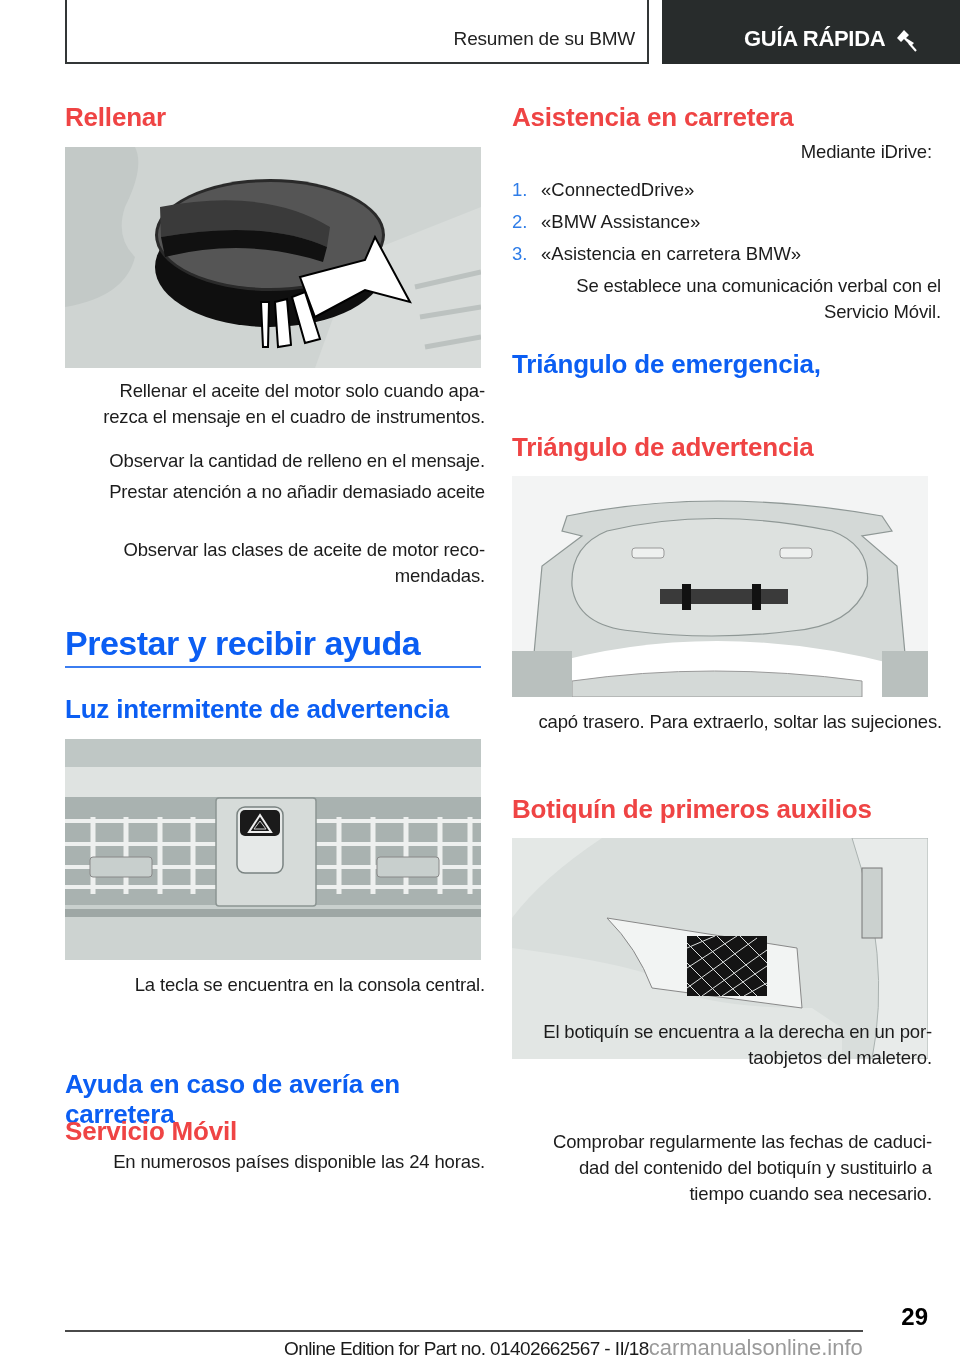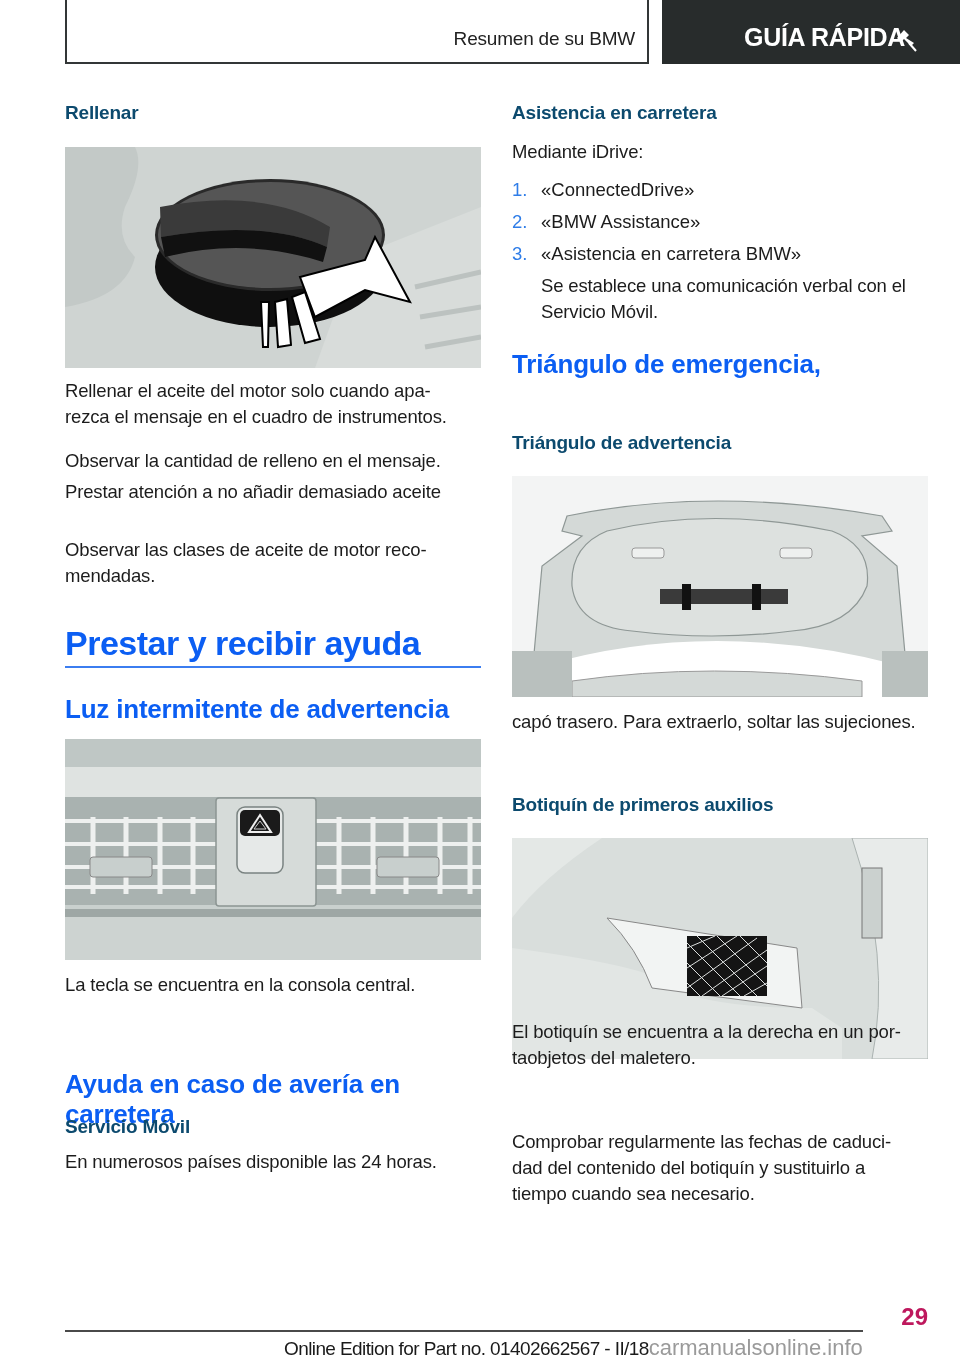--- a/index.html
+++ b/index.html
@@ -19,7 +19,7 @@
     background: #282c2c;
   }
   .hdr-right .title {
-    position: absolute; left: 82px; bottom: 12px; font-size: 25px; font-weight: bold; color: #fff;
+    position: absolute; left: 82px; bottom: 12px; font-size: 22px; font-weight: bold; color: #fff;
     letter-spacing: -0.3px;
   }
   .hdr-right .pin { position: absolute; left: 232px; top: 28px; width: 26px; height: 26px; }

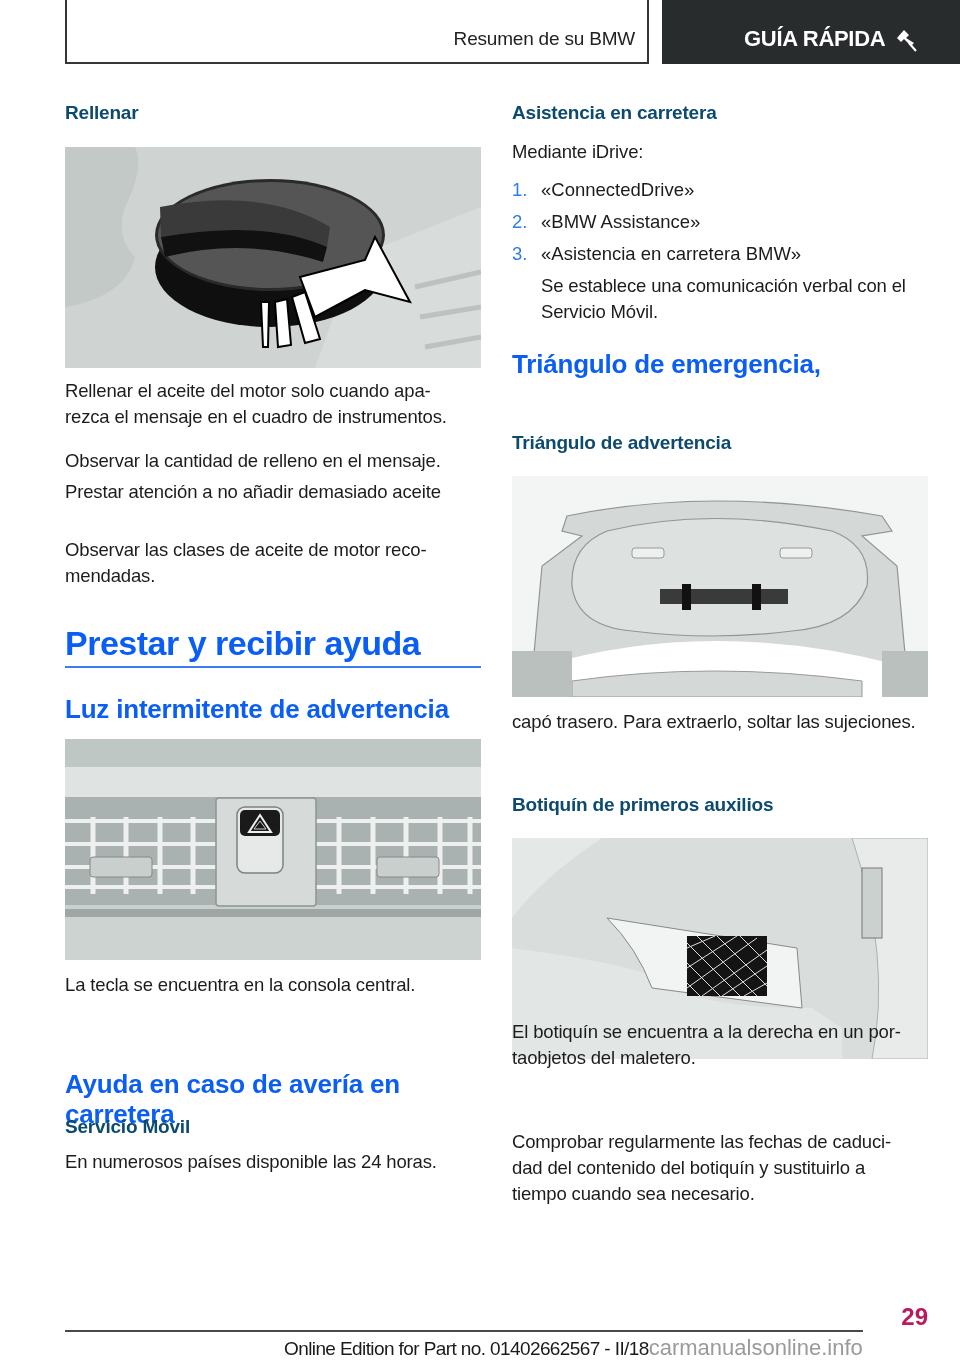--- a/index.html
+++ b/index.html
@@ -28,7 +28,7 @@
   .col-left { left: 65px; width: 416px; }
   .col-right { left: 512px; width: 416px; }
 
-  .h2-light { position: absolute; font-size: 19px; font-weight: bold; color: #0c4a6e; letter-spacing: -0.2px; }
+  .h2-light { position: absolute; font-size: 26px; font-weight: bold; color: #ef4444; letter-spacing: -0.2px; }
   .h1 { position: absolute; font-size: 34px; font-weight: bold; color: #0b5ef3; letter-spacing: -0.5px; }
   .h1-rule { position: absolute; left: 0; width: 416px; height: 2px; background: #3b7df0; }
   .h2 { position: absolute; font-size: 26px; font-weight: bold; color: #0b5ef3; line-height: 30px; letter-spacing: -0.2px; }

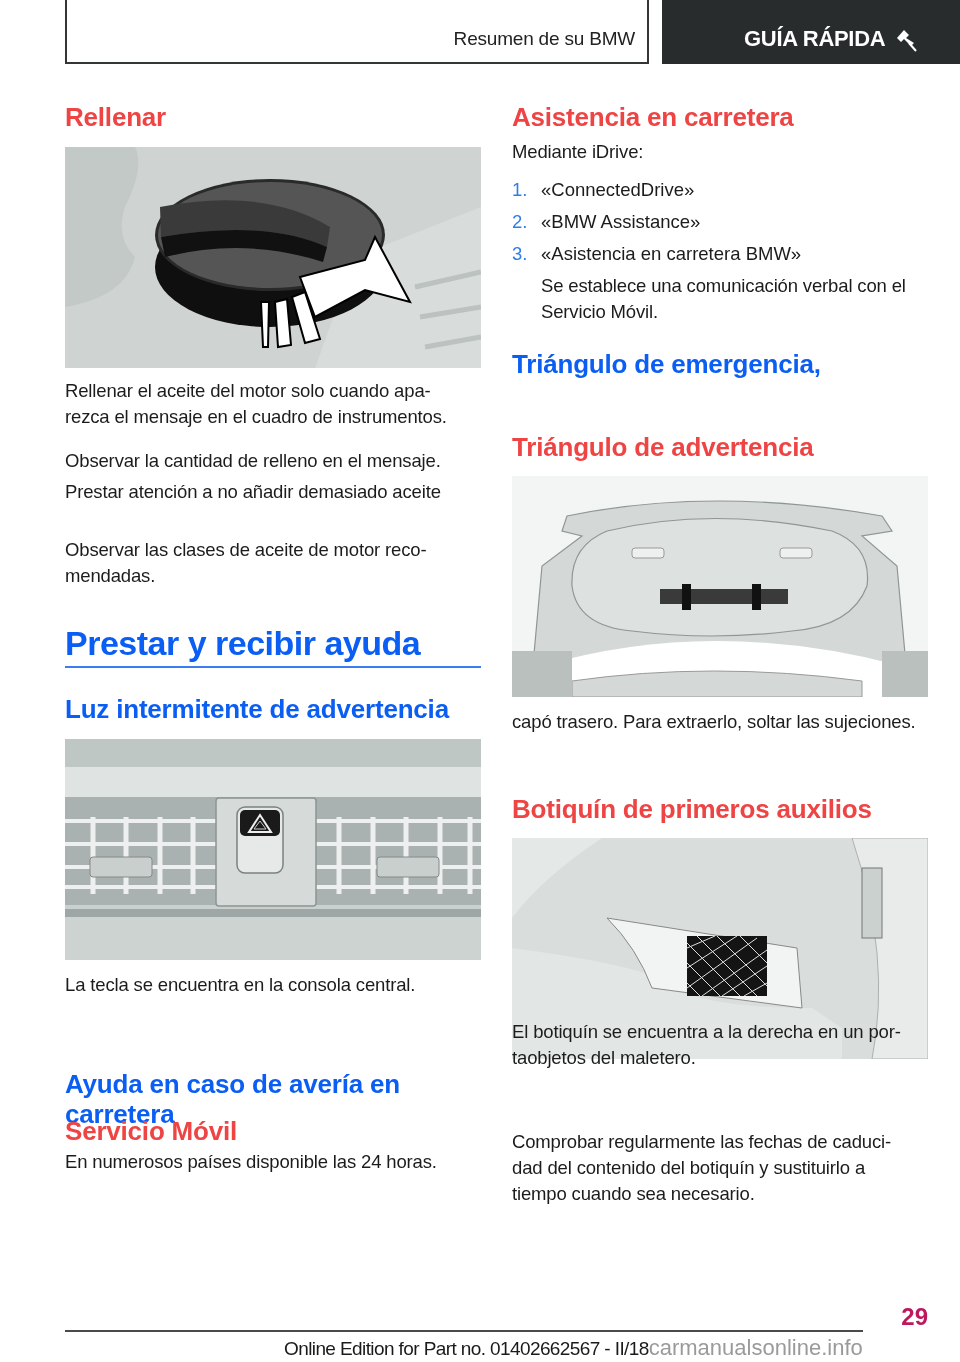--- a/index.html
+++ b/index.html
@@ -32,7 +32,7 @@
   .h1 { position: absolute; font-size: 34px; font-weight: bold; color: #0b5ef3; letter-spacing: -0.5px; }
   .h1-rule { position: absolute; left: 0; width: 416px; height: 2px; background: #3b7df0; }
   .h2 { position: absolute; font-size: 26px; font-weight: bold; color: #0b5ef3; line-height: 30px; letter-spacing: -0.2px; }
-  .p { position: absolute; font-size: 18.5px; line-height: 26px; color: #1c1c1c; width: 420px; letter-spacing: -0.15px; }
+  .p { position: absolute; font-size: 18.5px; line-height: 26px; color: #1c1c1c; width: 420px; letter-spacing: -0.15px; text-align: right; }
 
   .img { position: absolute; width: 416px; height: 221px; background: #c7cdcb; overflow: hidden; }
 

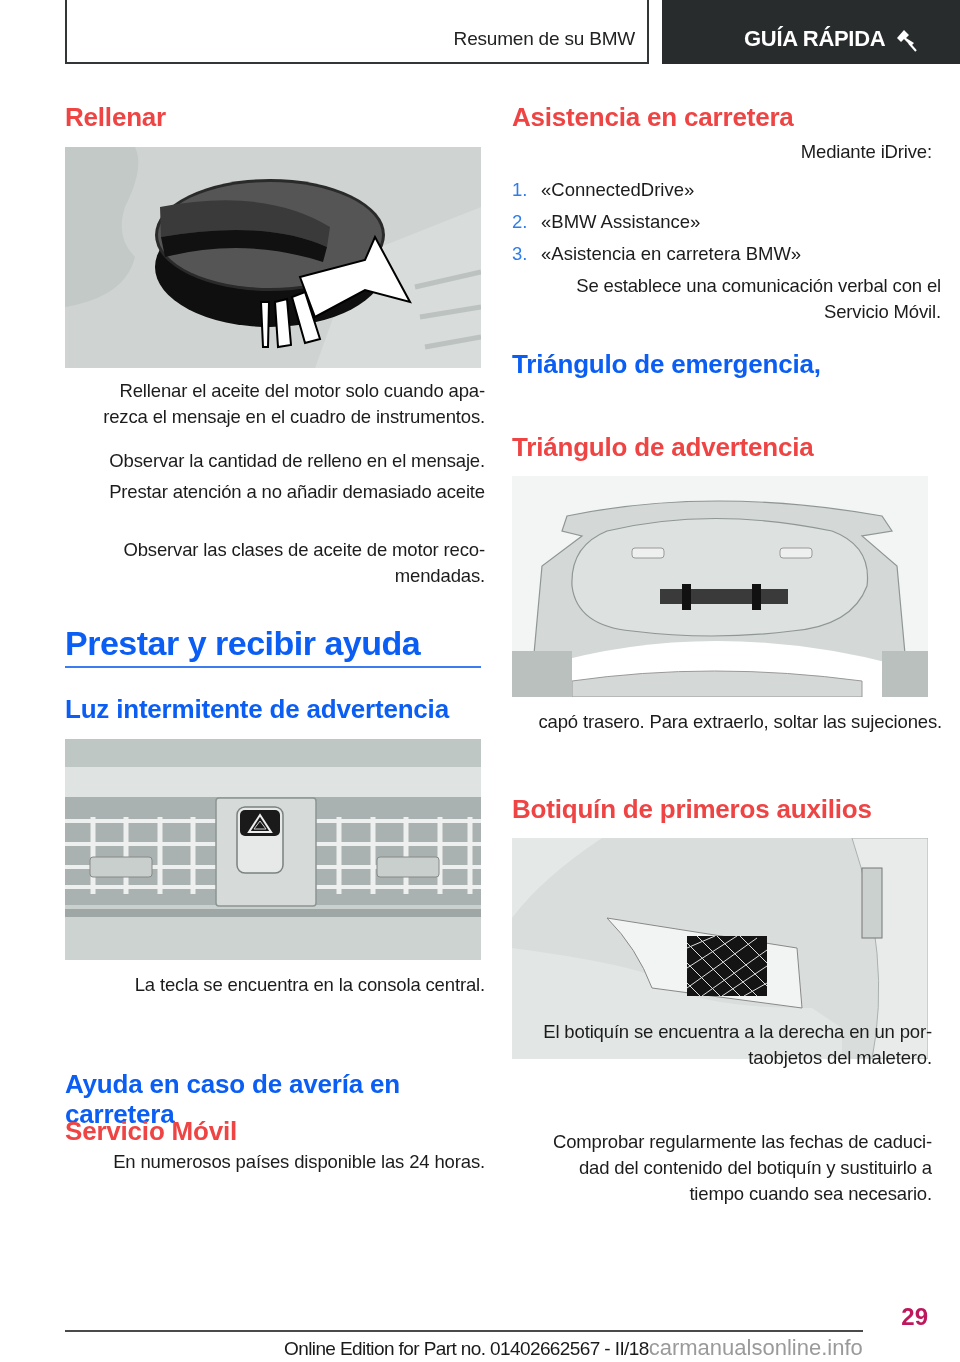--- a/index.html
+++ b/index.html
@@ -41,7 +41,7 @@
   .list-item .txt { position: absolute; left: 29px; white-space: nowrap; }
 
   .footer-rule { position: absolute; left: 65px; top: 1330px; width: 798px; height: 2px; background: #4a4a4a; }
-  .page-num { position: absolute; right: 32px; top: 1303px; font-size: 24px; font-weight: bold; color: #be185d; }
+  .page-num { position: absolute; right: 32px; top: 1303px; font-size: 24px; font-weight: bold; color: #000000; }
   .footer-text { position: absolute; left: 284px; top: 1335px; font-size: 19px; color: #1a1a1a; letter-spacing: -0.6px; white-space: nowrap; text-align: right; }
   .footer-text .wm { color: #9a9a9a; font-size: 22px; letter-spacing: 0; }
 </style>

